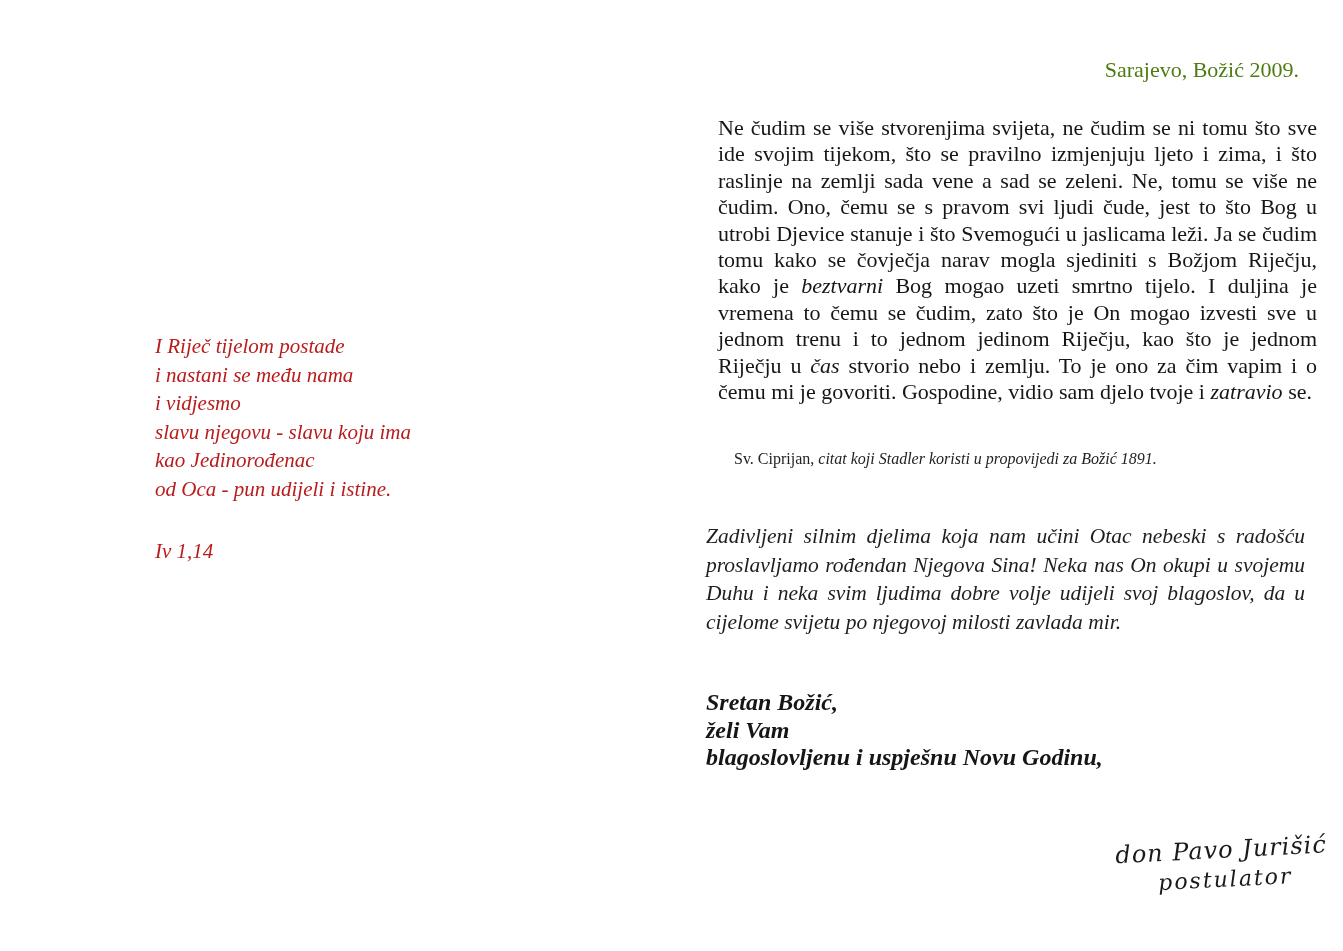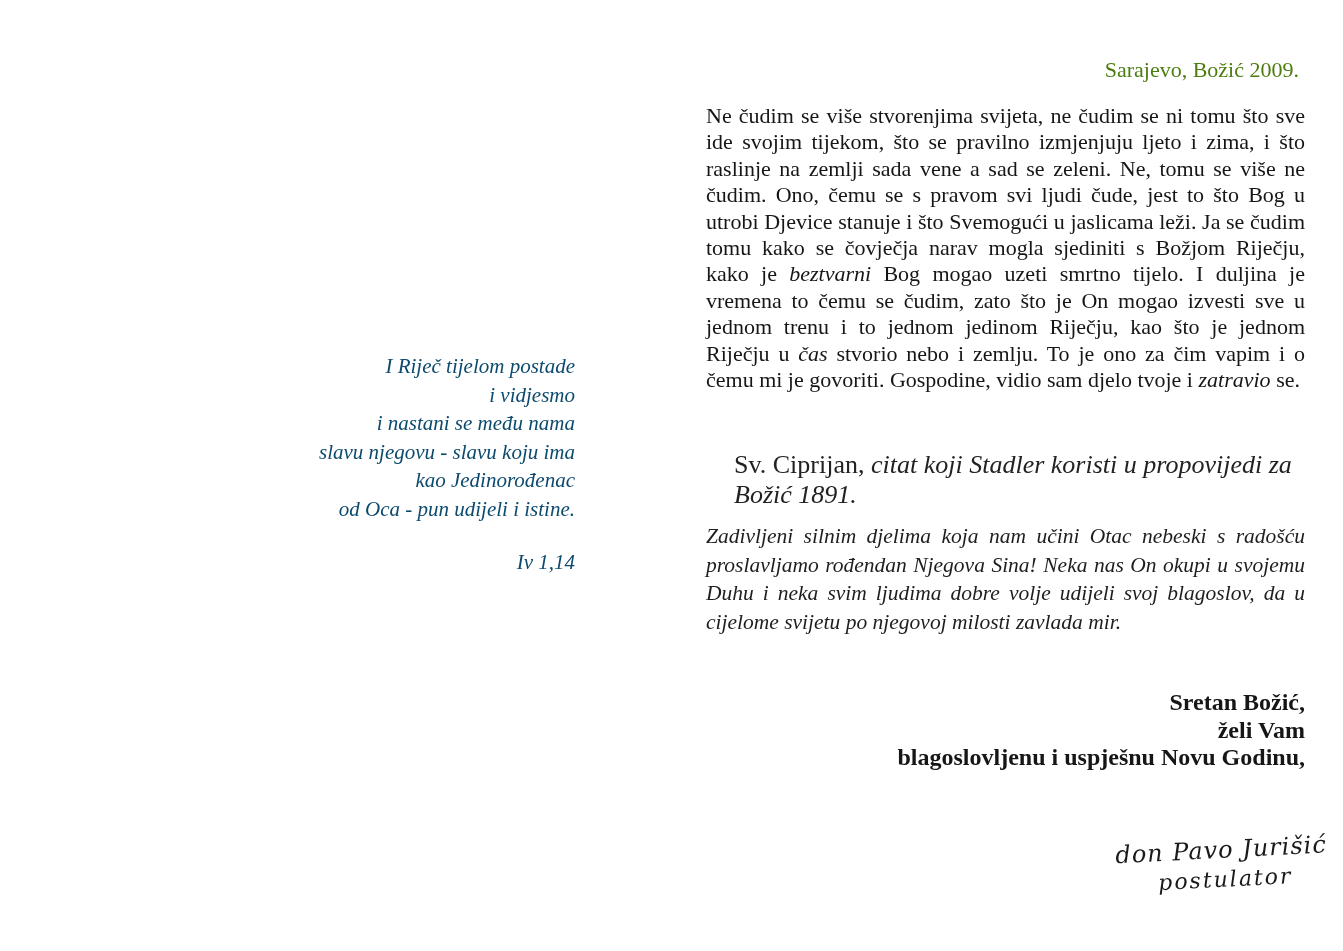--- a/index.html
+++ b/index.html
@@ -55,7 +55,7 @@
     top: 103px;
     left: 0;
     width: 599px;
-    margin: 0;
+    margin: 12px;
     text-align: justify;
     font-size: 22px;
     line-height: 26.4px;

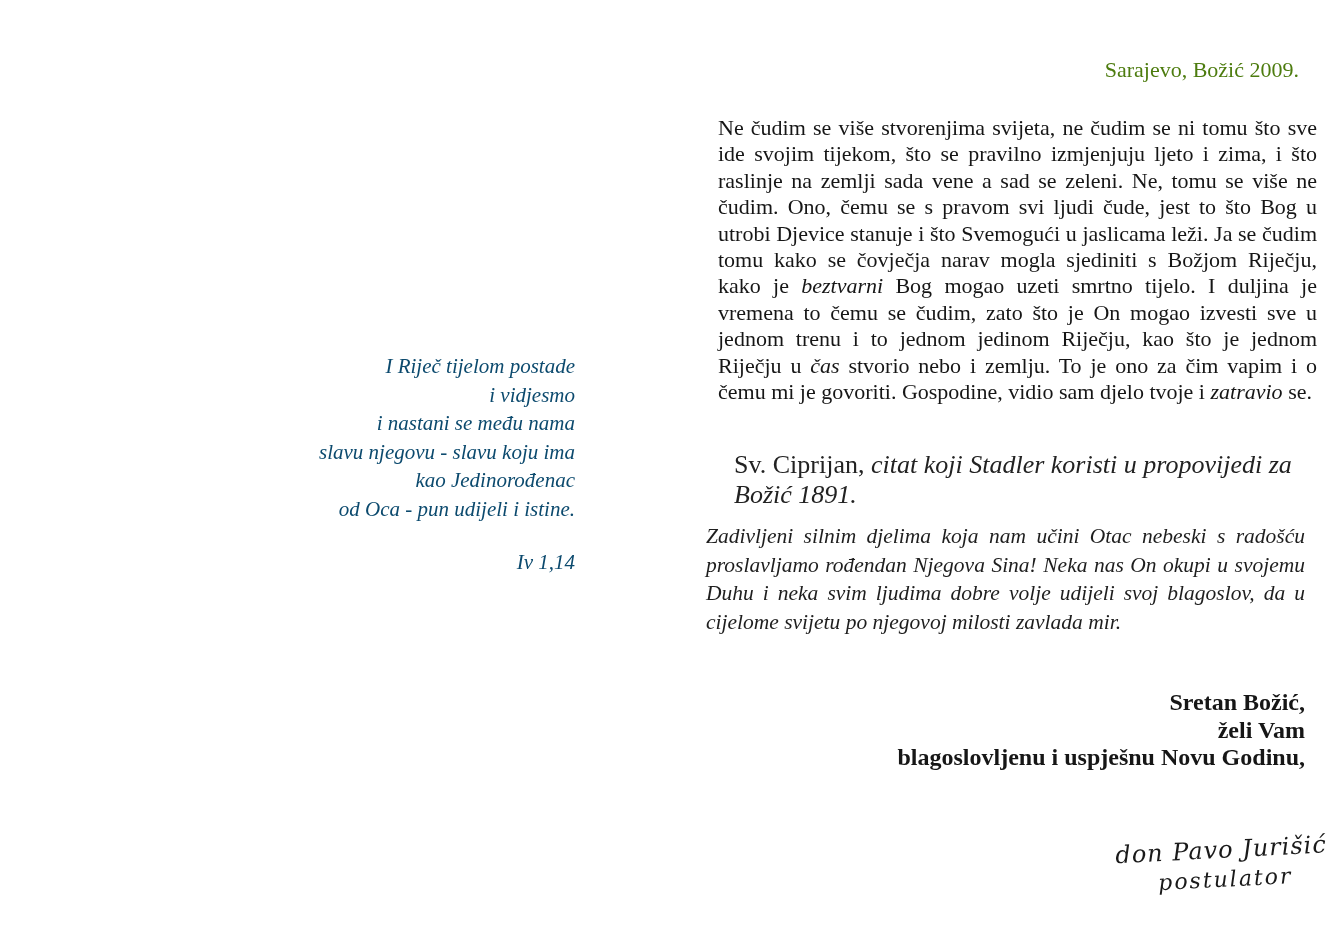--- a/index.html
+++ b/index.html
@@ -21,13 +21,13 @@
   .scripture-quote {
     position: absolute;
     left: 155px;
-    top: 352px;
+    top: 332px;
     width: 420px;
-    text-align: right;
+    text-align: left;
     font-style: italic;
     font-size: 21px;
     line-height: 28.5px;
-    color: #0c4a6e;
+    color: #b91c1c;
   }
   .scripture-ref {
     margin-top: 25px;

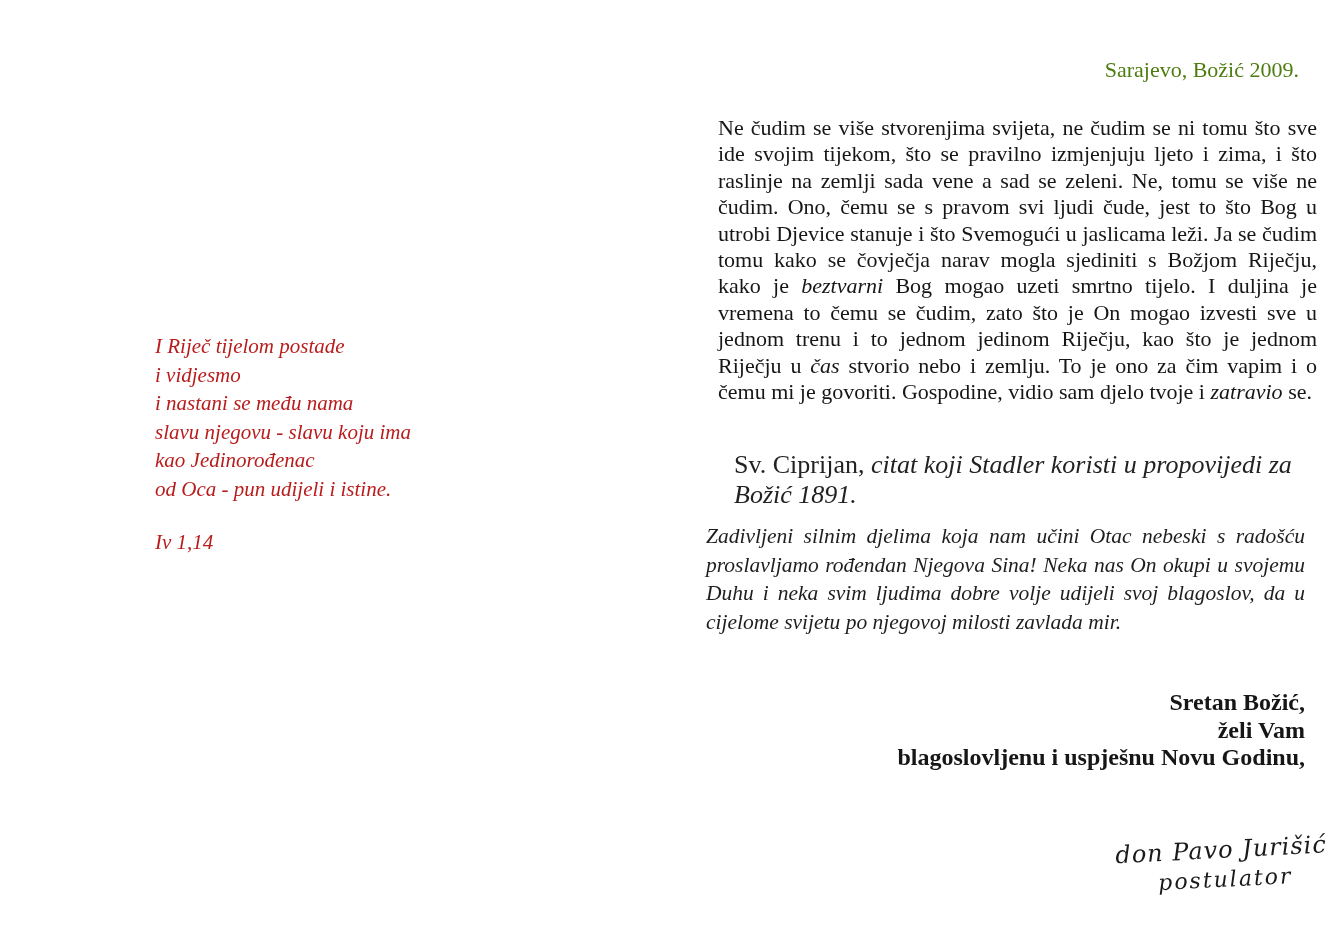--- a/index.html
+++ b/index.html
@@ -126,8 +126,8 @@
 
   <div class="scripture-quote">
     <div>I Riječ tijelom postade</div>
+    <div>i nastani se među nama</div>
     <div>i vidjesmo</div>
-    <div>i nastani se među nama</div>
     <div>slavu njegovu - slavu koju ima</div>
     <div>kao Jedinorođenac</div>
     <div>od Oca - pun udijeli i istine.</div>

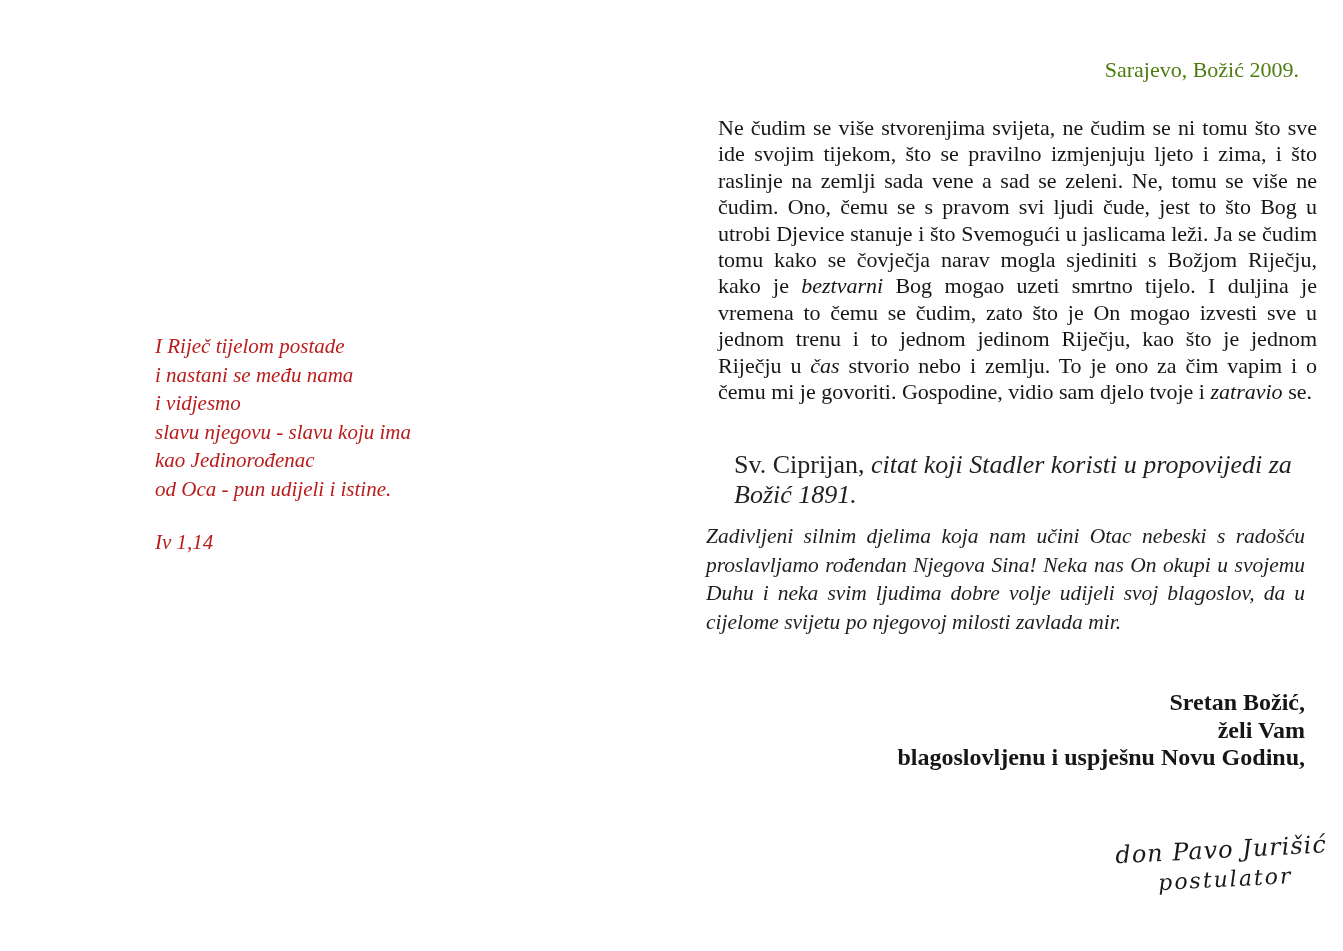--- a/index.html
+++ b/index.html
@@ -67,7 +67,7 @@
     top: 450px;
     left: 28px;
     margin: 0;
-    font-size: 26px;
+    font-size: 16px;
     color: #222222;
   }
   .attribution .note { font-style: italic; }

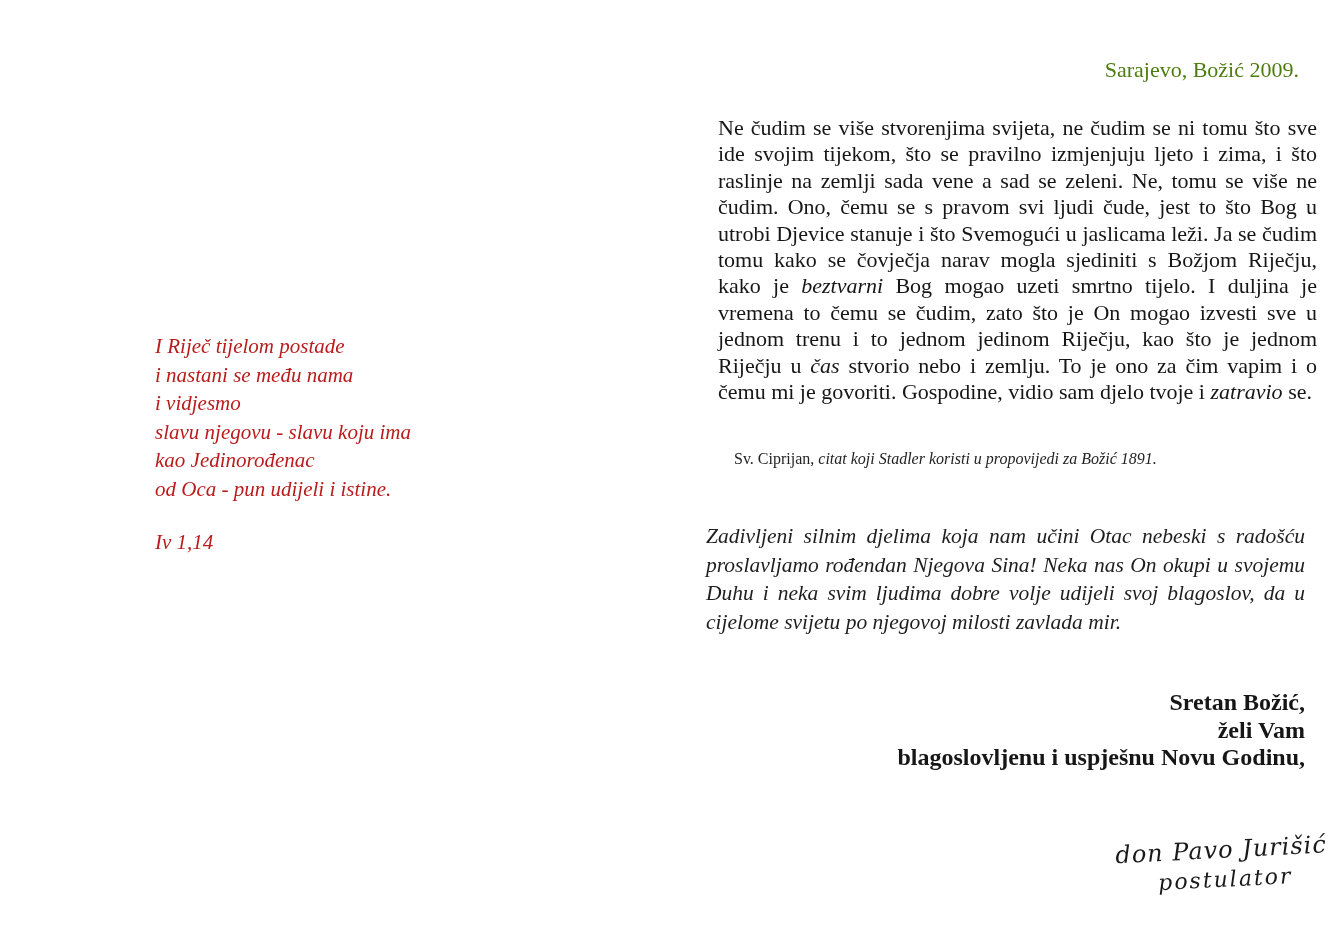--- a/index.html
+++ b/index.html
@@ -30,7 +30,7 @@
     color: #b91c1c;
   }
   .scripture-ref {
-    margin-top: 25px;
+    margin-top: 34px;
     font-style: italic;
     font-size: 21px;
   }

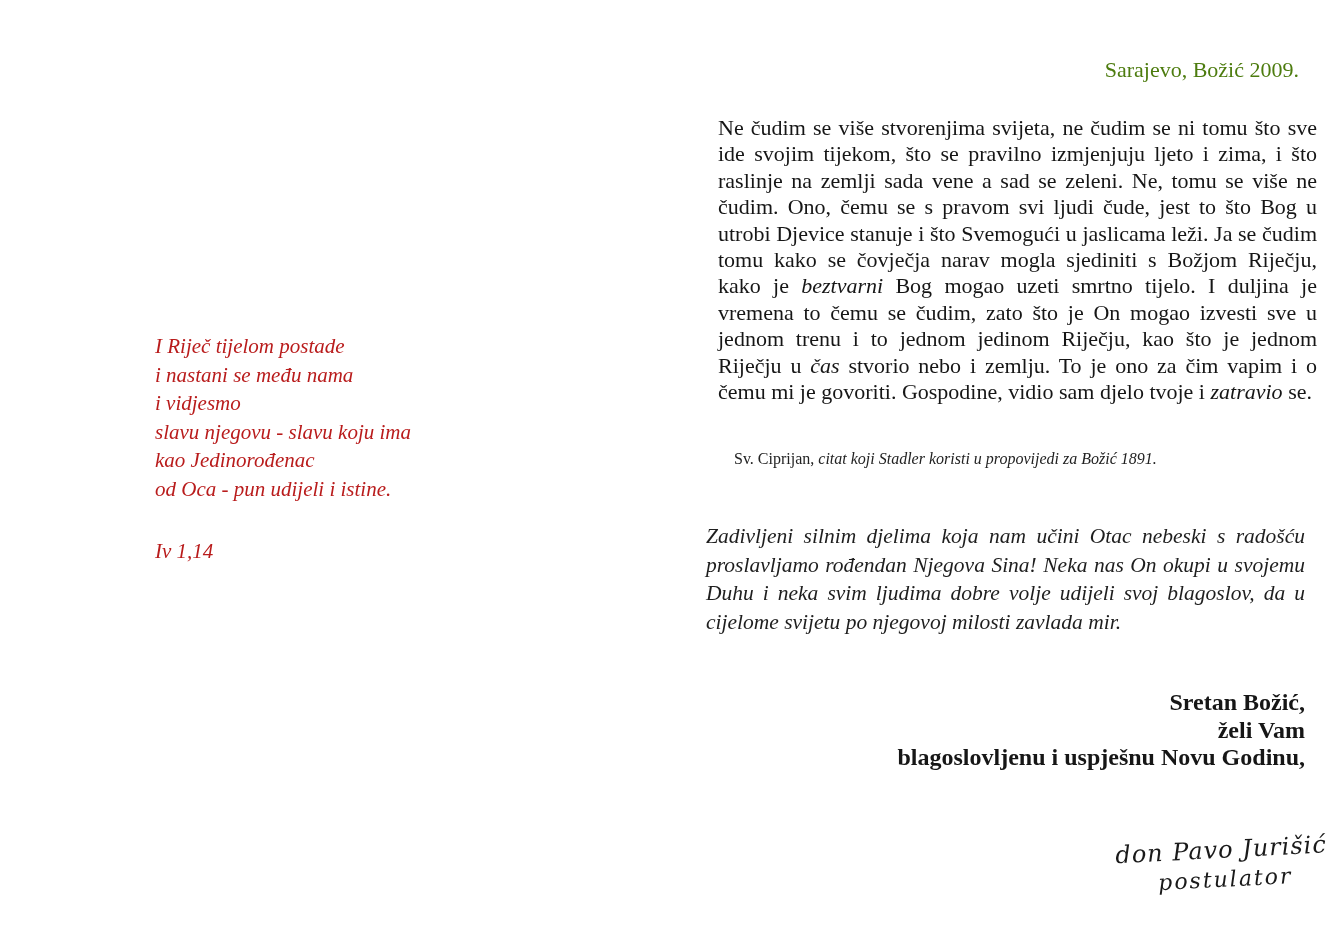--- a/index.html
+++ b/index.html
@@ -88,7 +88,8 @@
     top: 689px;
     left: 0;
     width: 599px;
-    text-align: right;
+    text-align: left;
+    font-style: italic;
     font-weight: bold;
     font-size: 24px;
     line-height: 27.5px;

